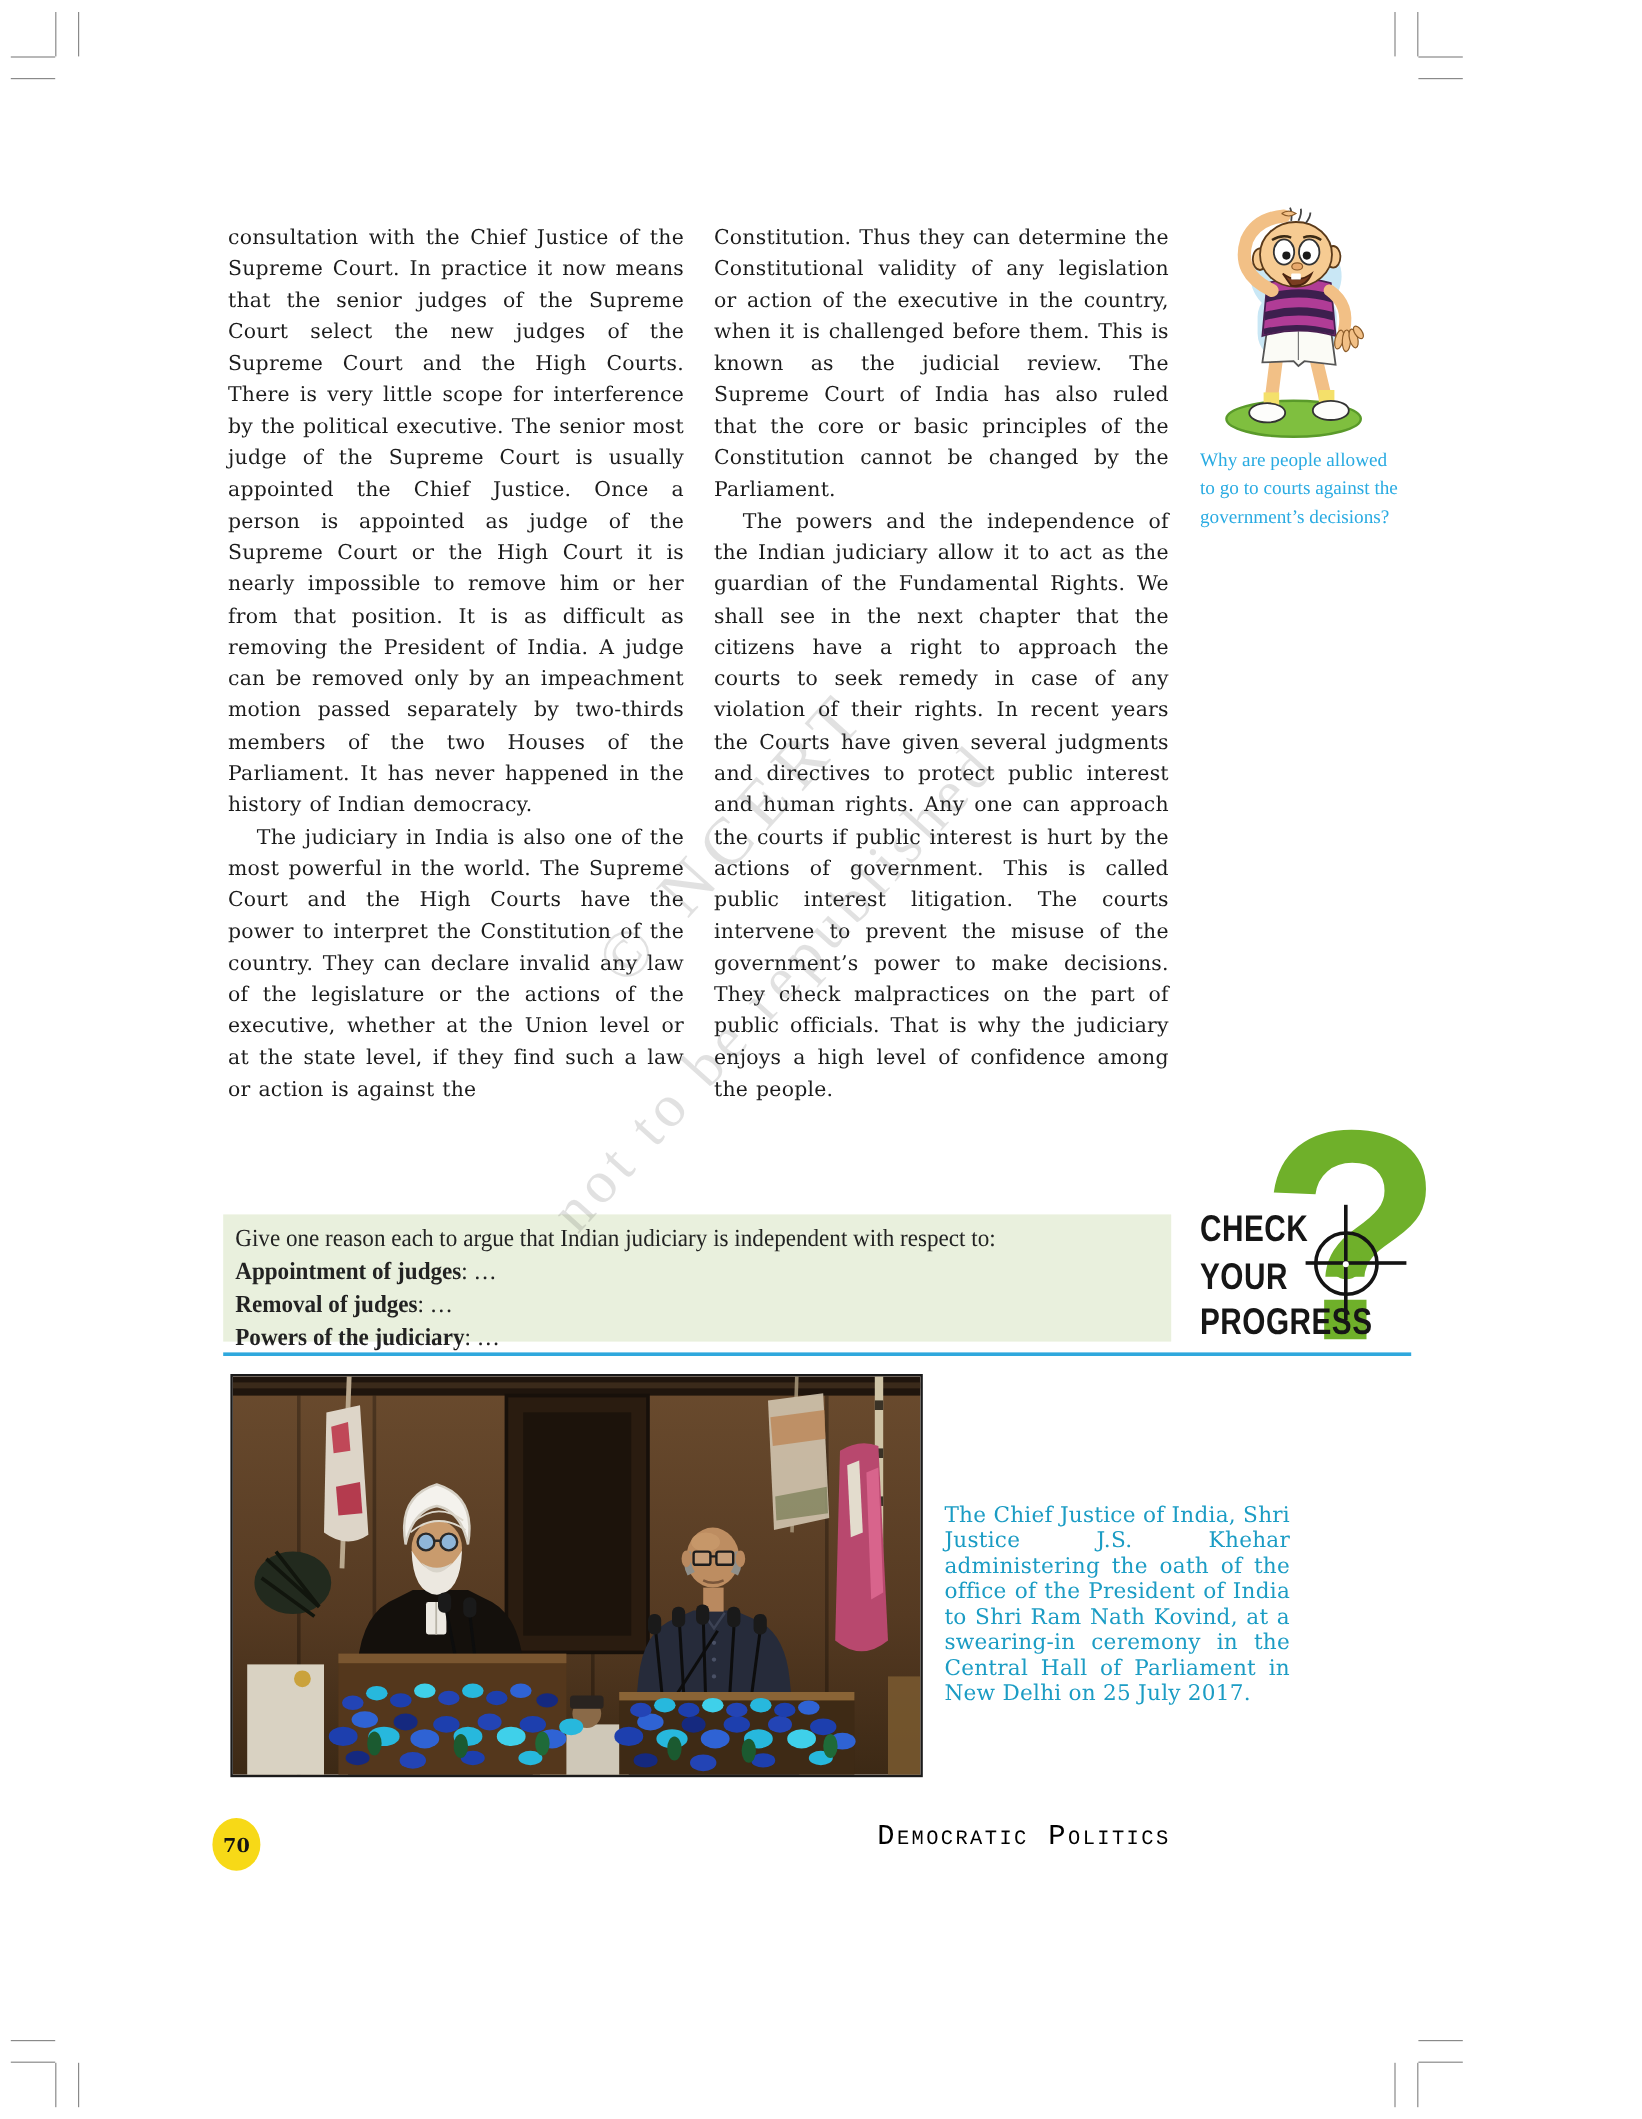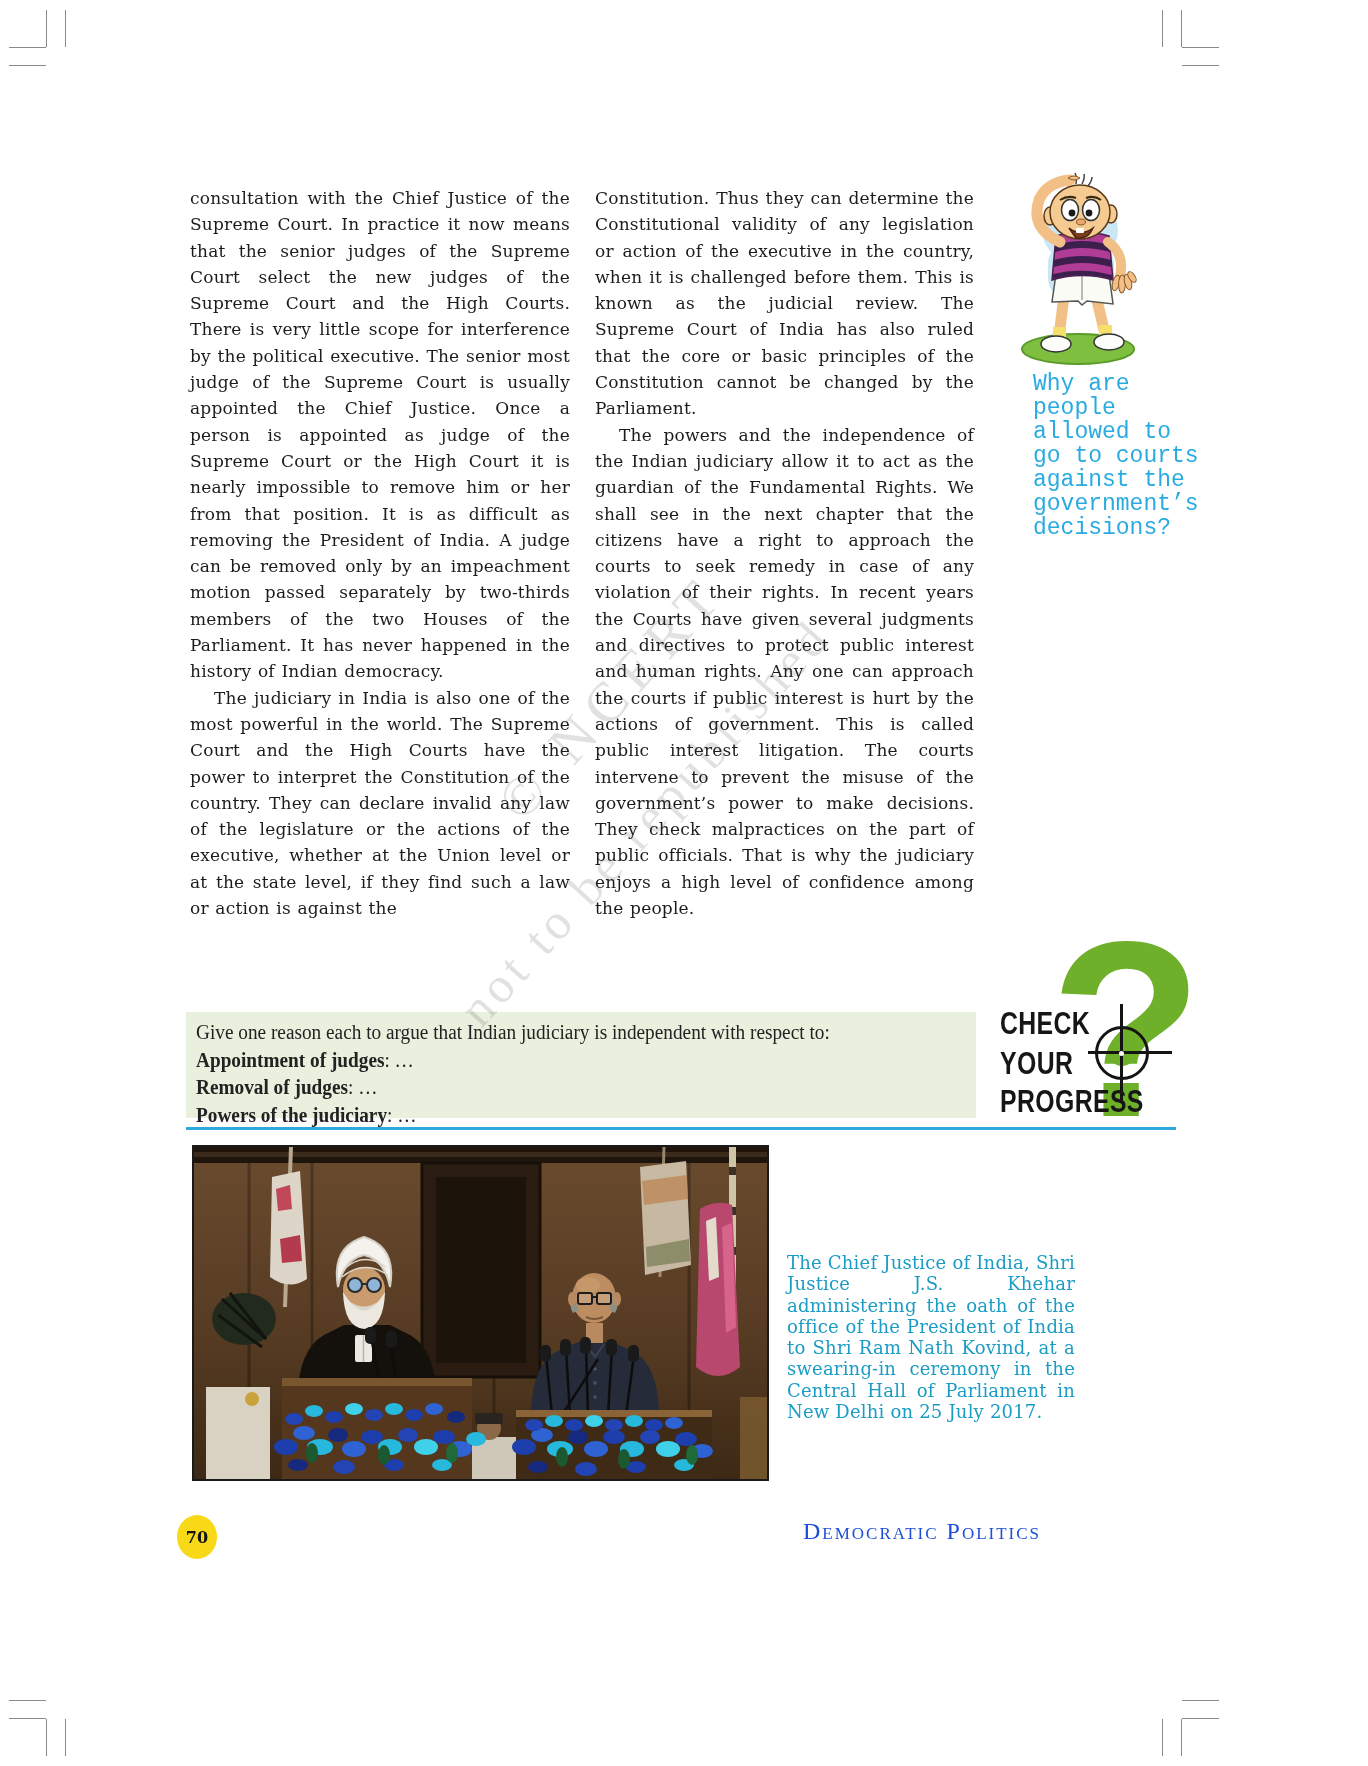--- a/index.html
+++ b/index.html
@@ -16,8 +16,8 @@
   p.indent{text-indent:24px;}
   
   .cartoon{position:absolute;left:1012px;top:170px;width:140px;height:200px;}
-  .why{position:absolute;left:1000px;top:372px;width:172px;font-family:Liberation Mono, monospace;
-       font-size:23px;line-height:24px;color:#29abe2;margin-left:33px;}
+  .why{position:absolute;left:1000px;top:372px;width:172px;font-family:Liberation Serif, serif;
+       font-size:16px;line-height:24px;color:#29abe2;}
   
   .qbox{position:absolute;left:186px;top:1012px;width:790px;height:106px;background:#e9f0dd;
         box-sizing:border-box;padding:7px 10px 0 10px;font-family:Liberation Serif, serif;

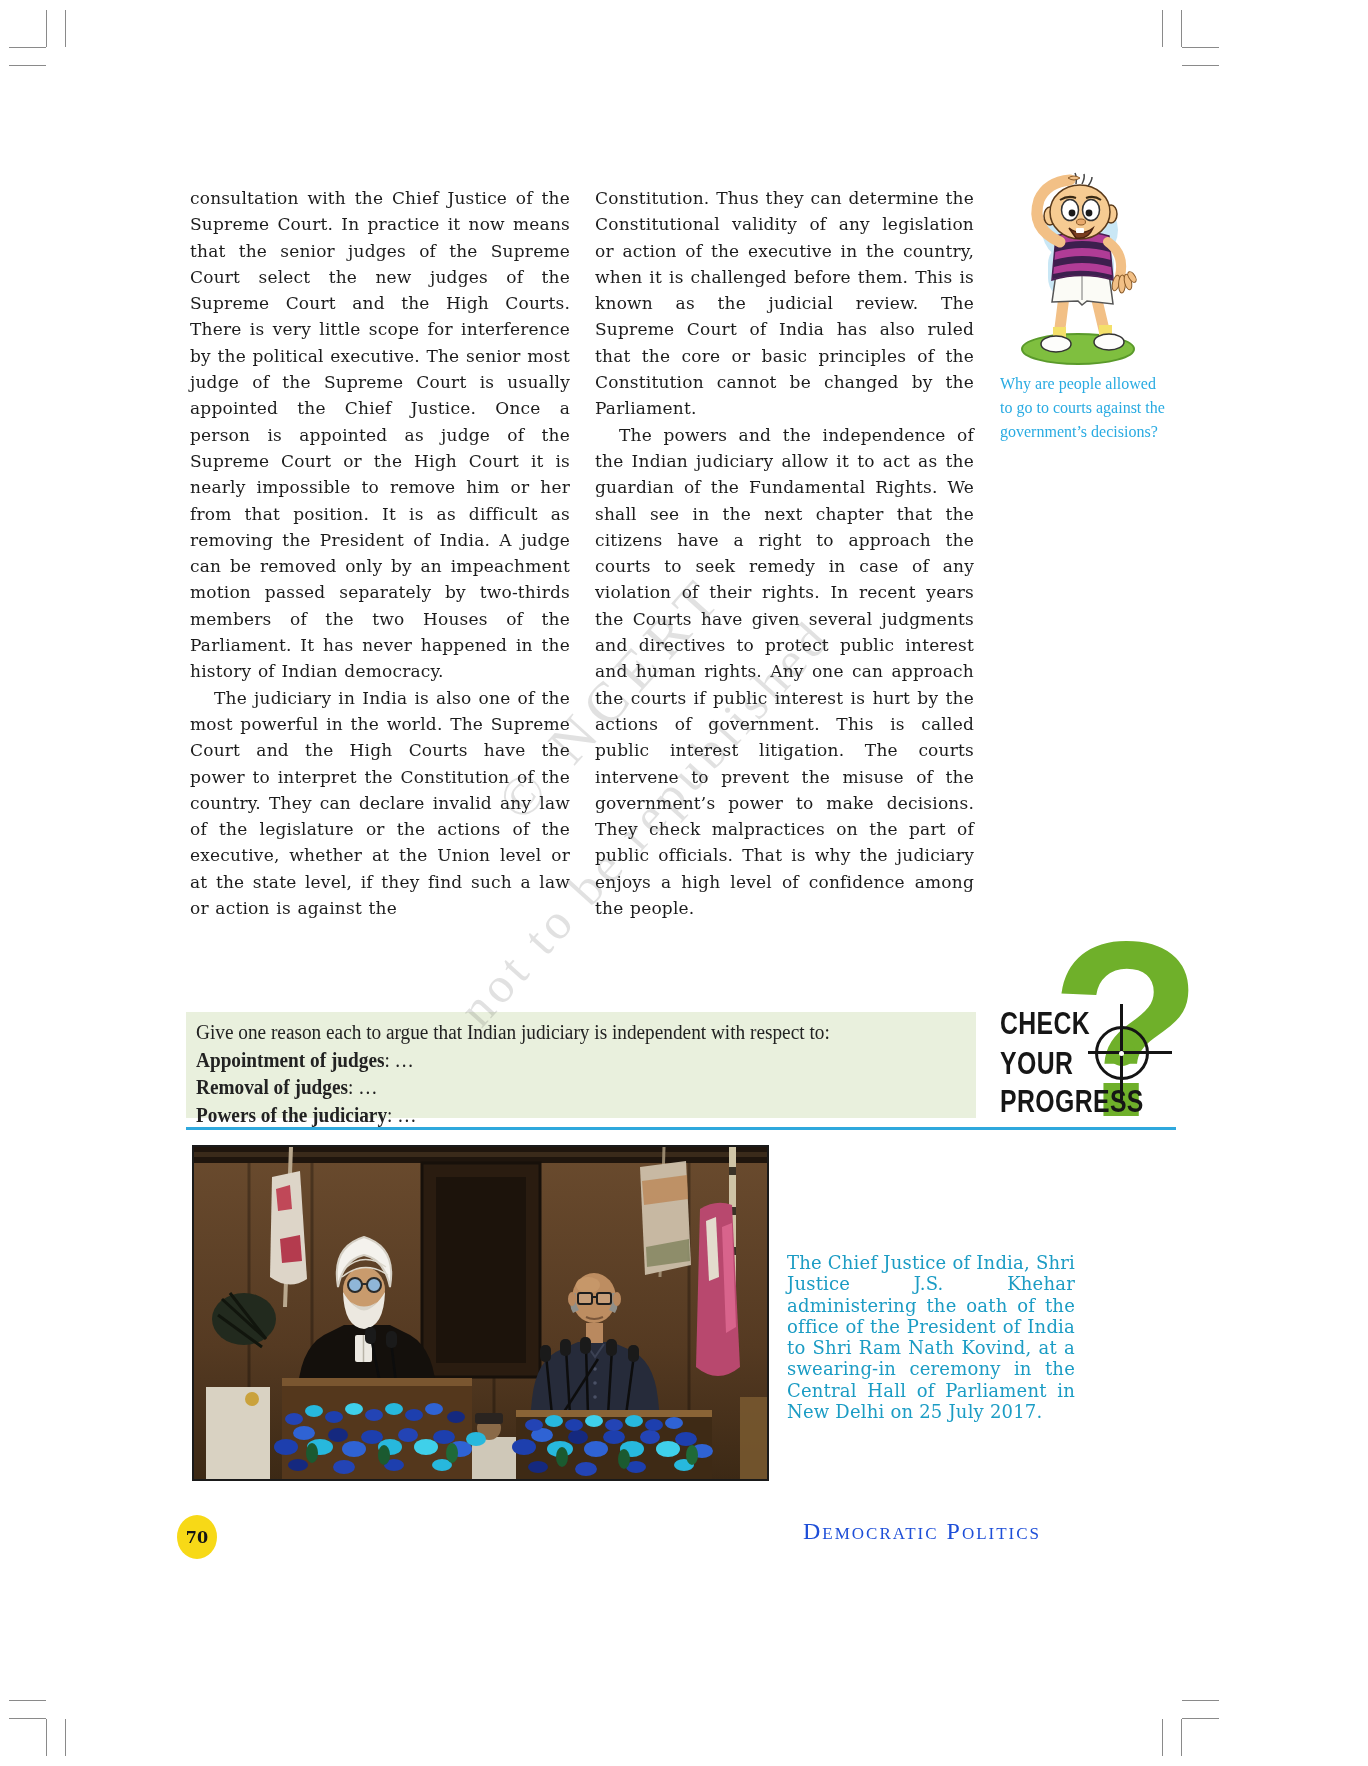--- a/index.html
+++ b/index.html
@@ -47,8 +47,8 @@
   .badge{position:absolute;left:177px;top:1515px;width:40px;height:44px;background:#f7d917;
          border-radius:50%;display:flex;align-items:center;justify-content:center;
          font-weight:bold;font-size:16px;color:#141414;}
-  .book{position:absolute;left:803px;top:1518px;font-family:Liberation Serif, serif;
-        font-variant:small-caps;font-size:24px;letter-spacing:2px;color:#1d4ed8;}
+  .book{position:absolute;left:731px;top:1518px;font-family:Liberation Mono, monospace;
+        font-variant:small-caps;font-size:24px;letter-spacing:2px;color:#000000;}
   .year{position:absolute;left:0;top:1700px;width:1368px;text-align:center;
         font-family:"Liberation Sans",sans-serif;font-size:17px;color:#111;}
   

